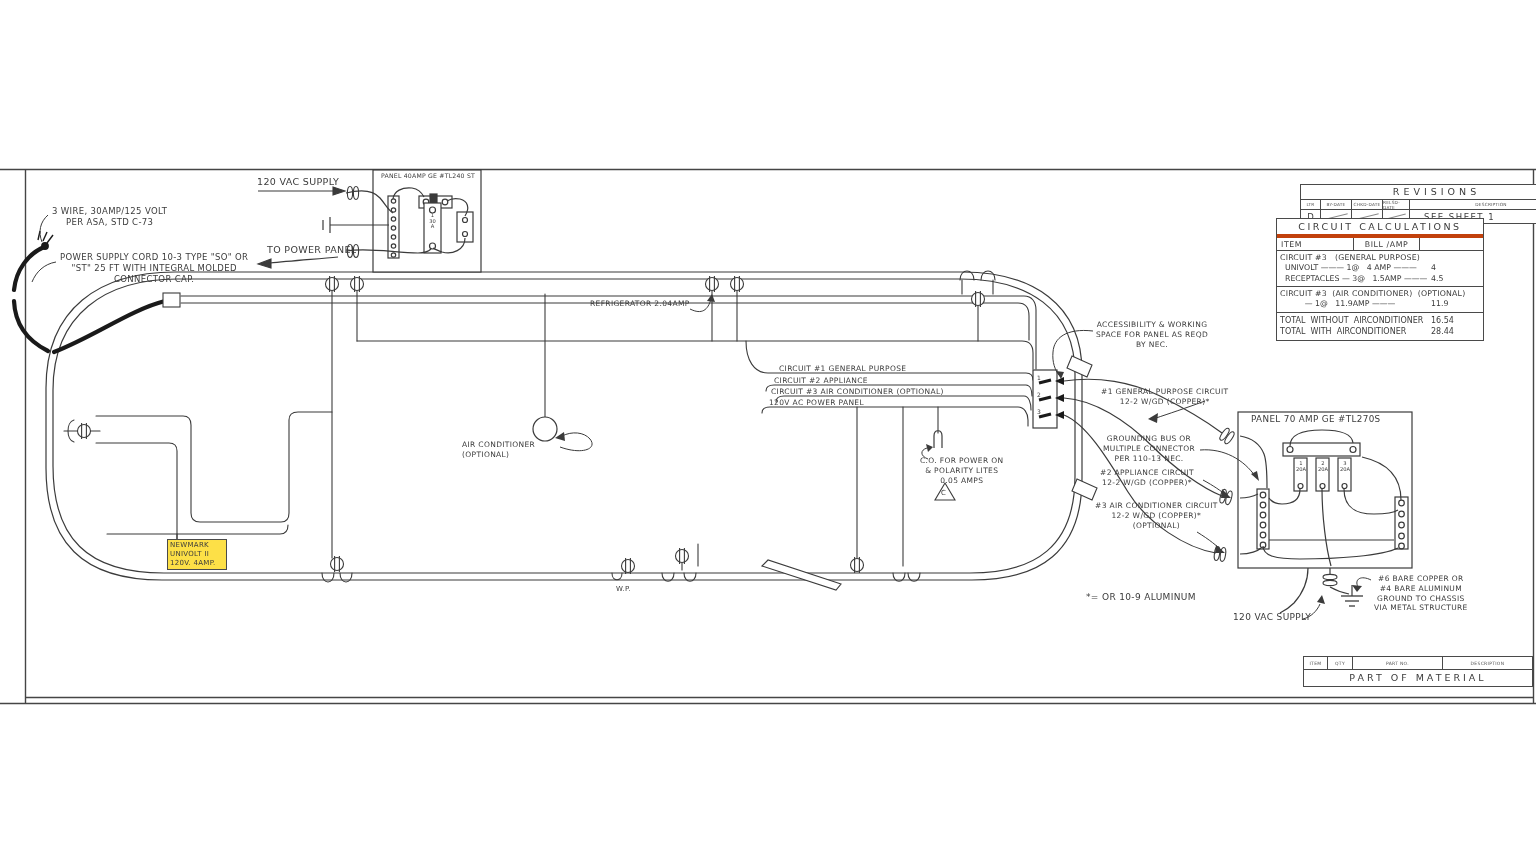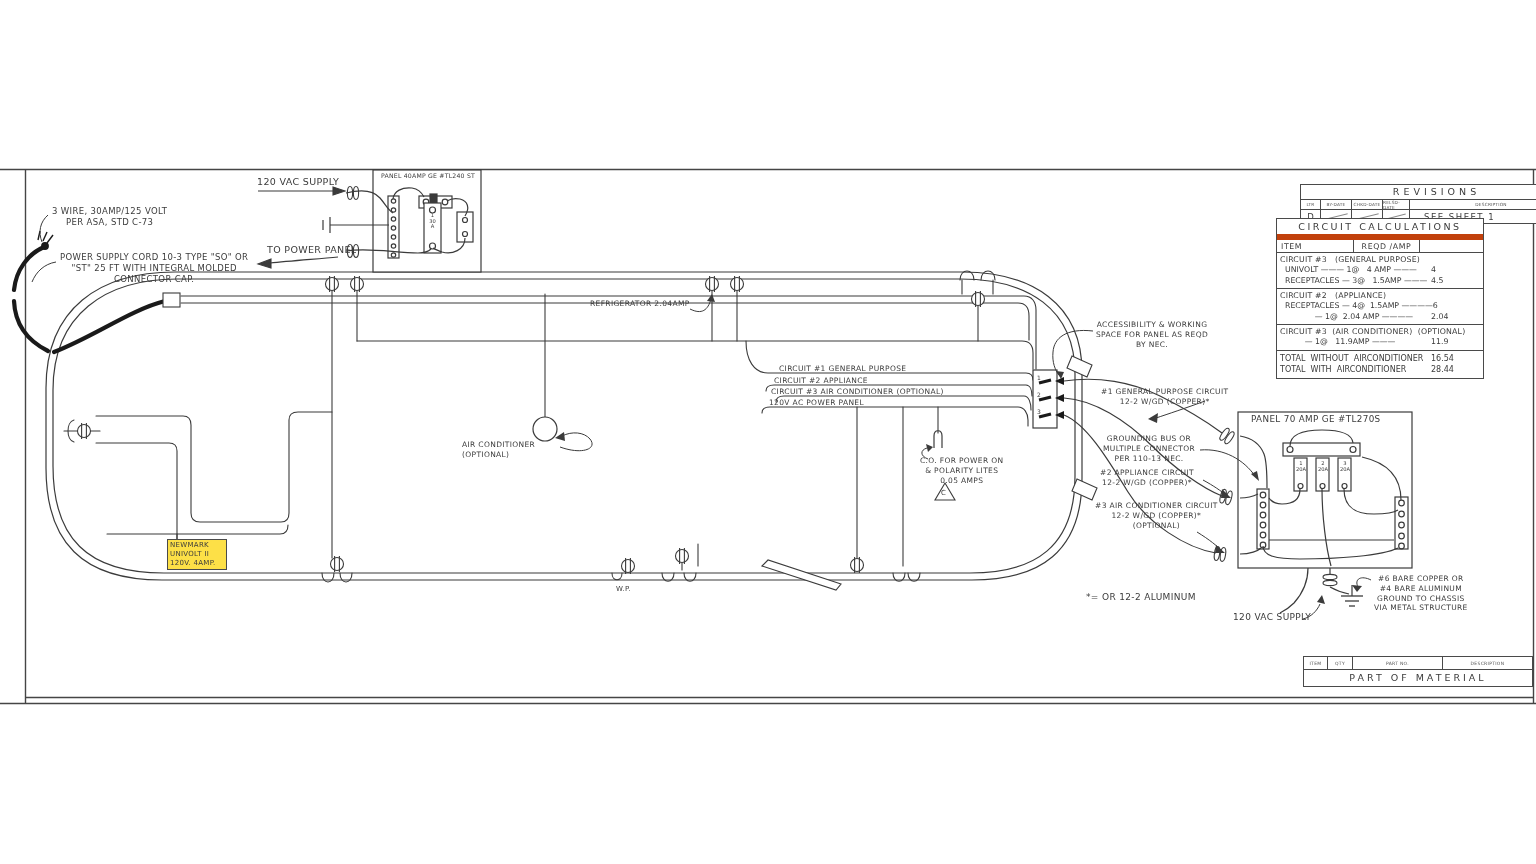--- a/index.html
+++ b/index.html
@@ -26,7 +26,7 @@
   .slash::after{content:"";position:absolute;left:12%;right:12%;top:48%;border-top:1px solid #8a8a8a;transform:rotate(-14deg);}
   .c-ltr{width:20px;}.c-by{width:31px;}.c-chk{width:31px;}.c-rel{width:27px;}.c-desc{flex:1;}
   .calc{left:1276px;top:218px;width:208px;}
-  .calc .title{height:15px;text-align:center;font-size:9.5px;letter-spacing:2.5px;border-bottom:6px solid #c2410c;line-height:15px;}
+  .calc .title{height:15px;text-align:center;font-size:9.5px;letter-spacing:2.5px;border-bottom:4px solid #c2410c;line-height:15px;}
   .calc .hdr{height:13px;border-bottom:1px solid #4a4a4a;font-size:7.8px;}
   .calc .hdr .tcell{display:flex;align-items:center;border-right:1px solid #4a4a4a;padding-left:4px;letter-spacing:.6px;}
   .calc .hdr .tcell:last-child{border-right:none;justify-content:center;padding-left:0;margin-top:46px;}

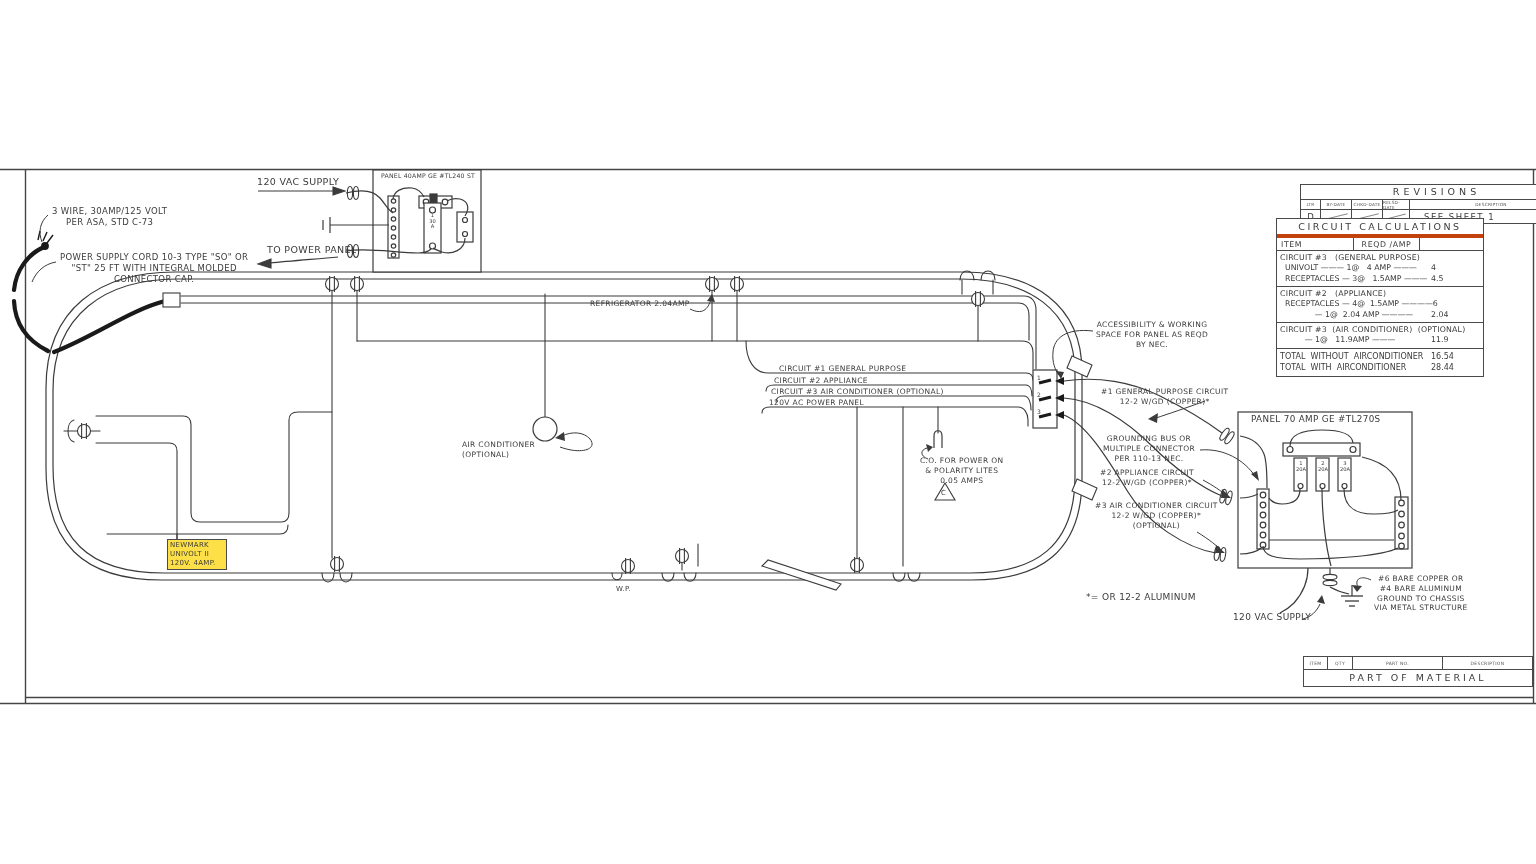--- a/index.html
+++ b/index.html
@@ -399,7 +399,7 @@
   <div class="title">CIRCUIT  CALCULATIONS</div>
   <div class="trow hdr">
     <div class="tcell h-item">ITEM</div>
-    <div class="tcell h-reqd">REQD /AMP</div>
+    <div class="tcell h-reqd">BILL /AMP</div>
     <div class="tcell h-tot">TOTAL AMP</div>
   </div>
   <div class="sec">

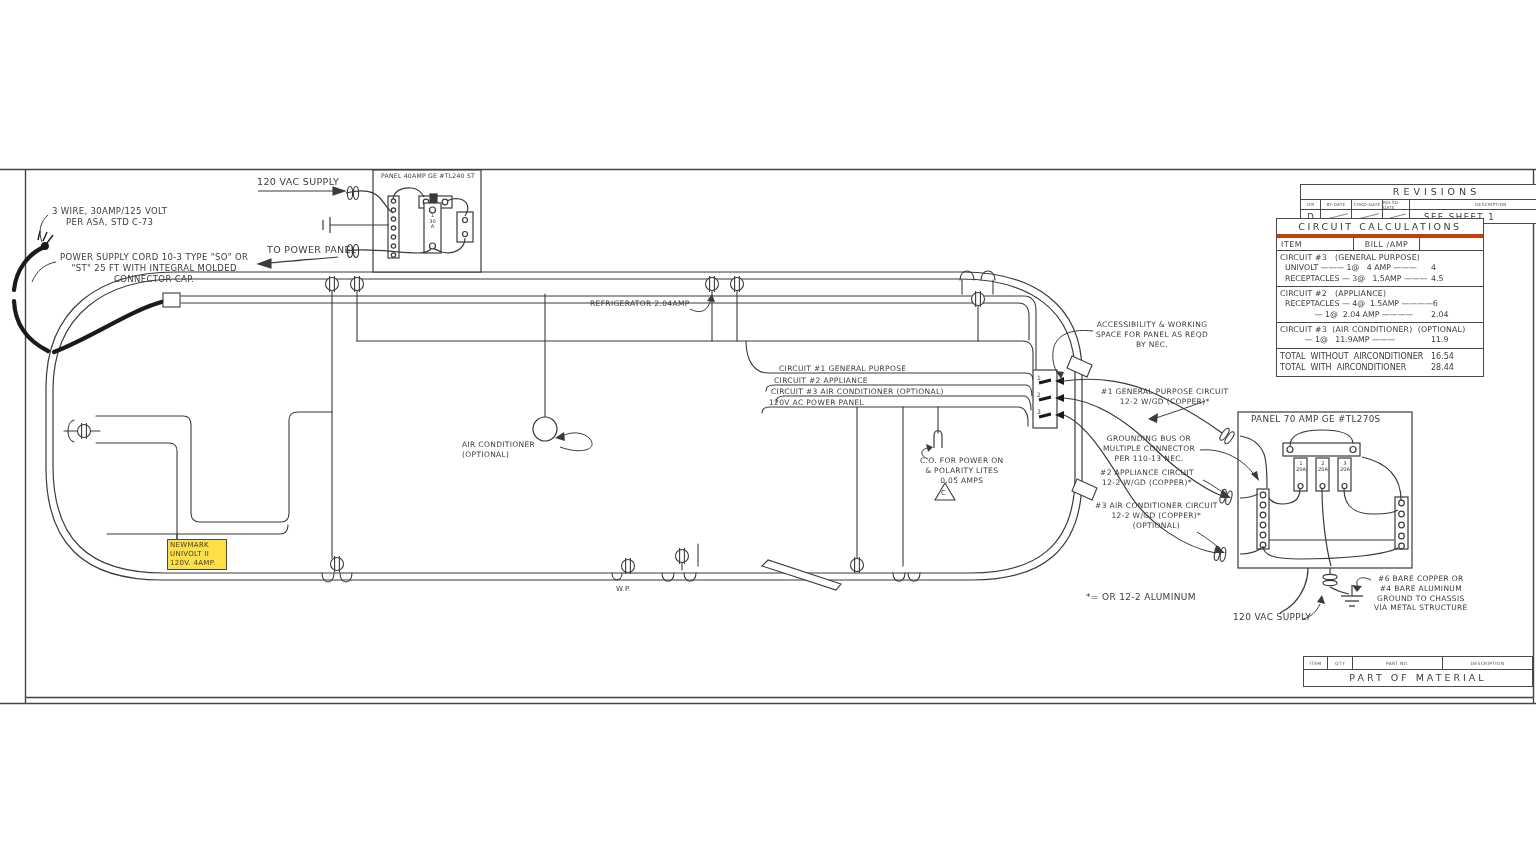--- a/index.html
+++ b/index.html
@@ -408,11 +408,6 @@
     <div class="crow"><span class="it">RECEPTACLES — 3@   1.5AMP ———</span><span class="tt">4.5</span></div>
   </div>
   <div class="sec">
-    <div class="sec-title">CIRCUIT #2   (APPLIANCE)</div>
-    <div class="crow"><span class="it">RECEPTACLES — 4@  1.5AMP ————</span><span class="tt">6</span></div>
-    <div class="crow"><span class="it">            — 1@  2.04 AMP ————</span><span class="tt">2.04</span></div>
-  </div>
-  <div class="sec">
     <div class="sec-title">CIRCUIT #3  (AIR CONDITIONER)  (OPTIONAL)</div>
     <div class="crow"><span class="it">        — 1@   11.9AMP ———</span><span class="tt">11.9</span></div>
   </div>

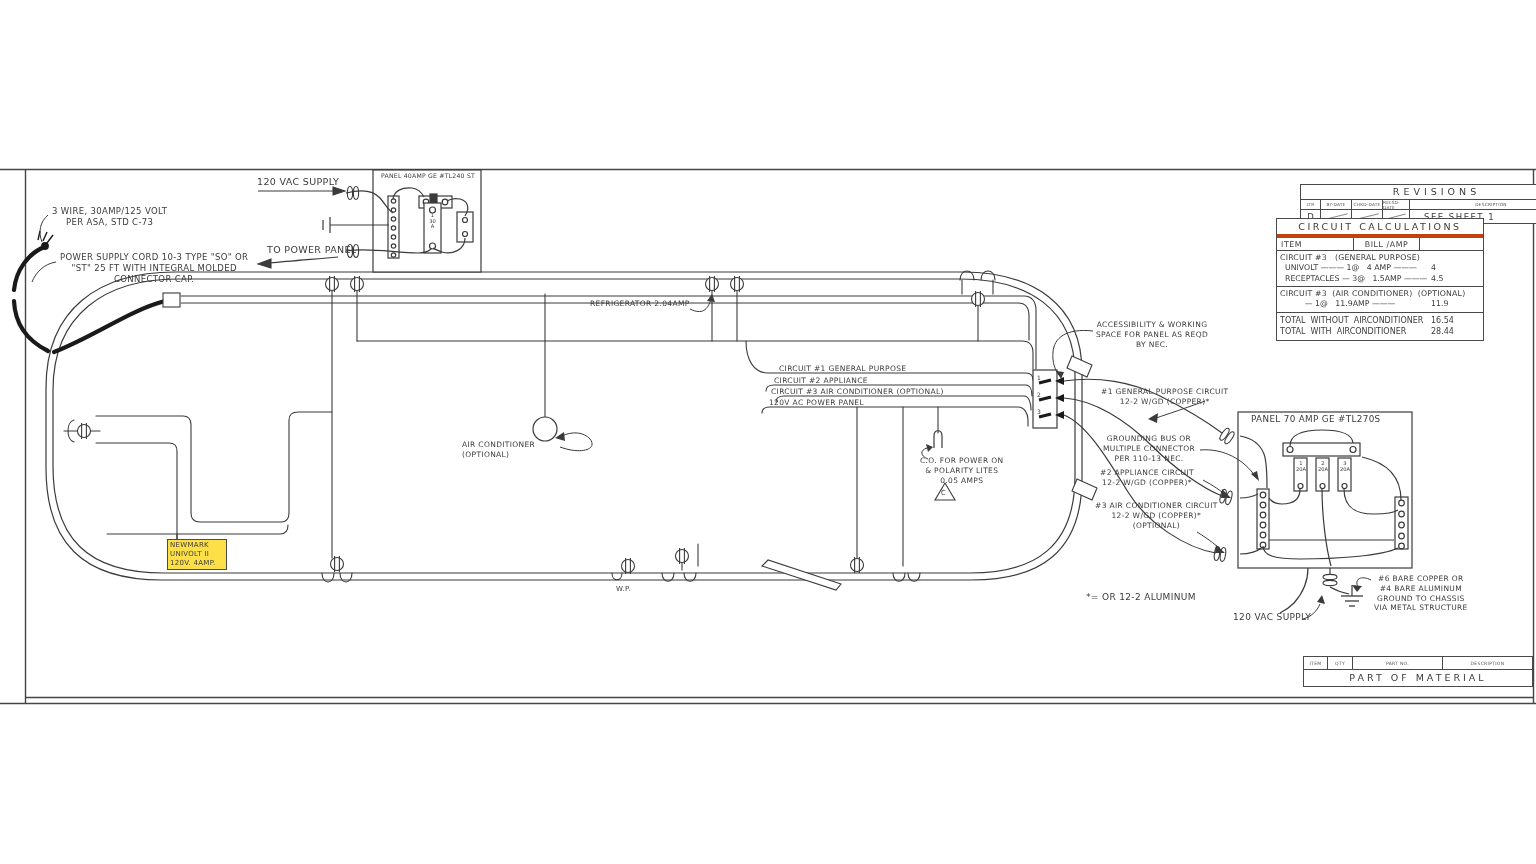--- a/index.html
+++ b/index.html
@@ -366,7 +366,7 @@
 <div class="tiny" style="left:1035px;top:375px;width:8px;font-size:6px;">1</div>
 <div class="tiny" style="left:1035px;top:392px;width:8px;font-size:6px;">2</div>
 <div class="tiny" style="left:1035px;top:409px;width:8px;font-size:6px;">3</div>
-<div class="ann" style="left:1086px;top:592px;font-size:9px;">*= OR 12-2 ALUMINUM</div>
+<div class="ann" style="left:1086px;top:592px;font-size:9px;">*= OR 10-9 ALUMINUM</div>
 <div class="ann" style="left:1233px;top:612px;font-size:9px;">120 VAC SUPPLY</div>
 <div class="ann sm" style="left:1374px;top:574px;">#6 BARE COPPER OR
 #4 BARE ALUMINUM

